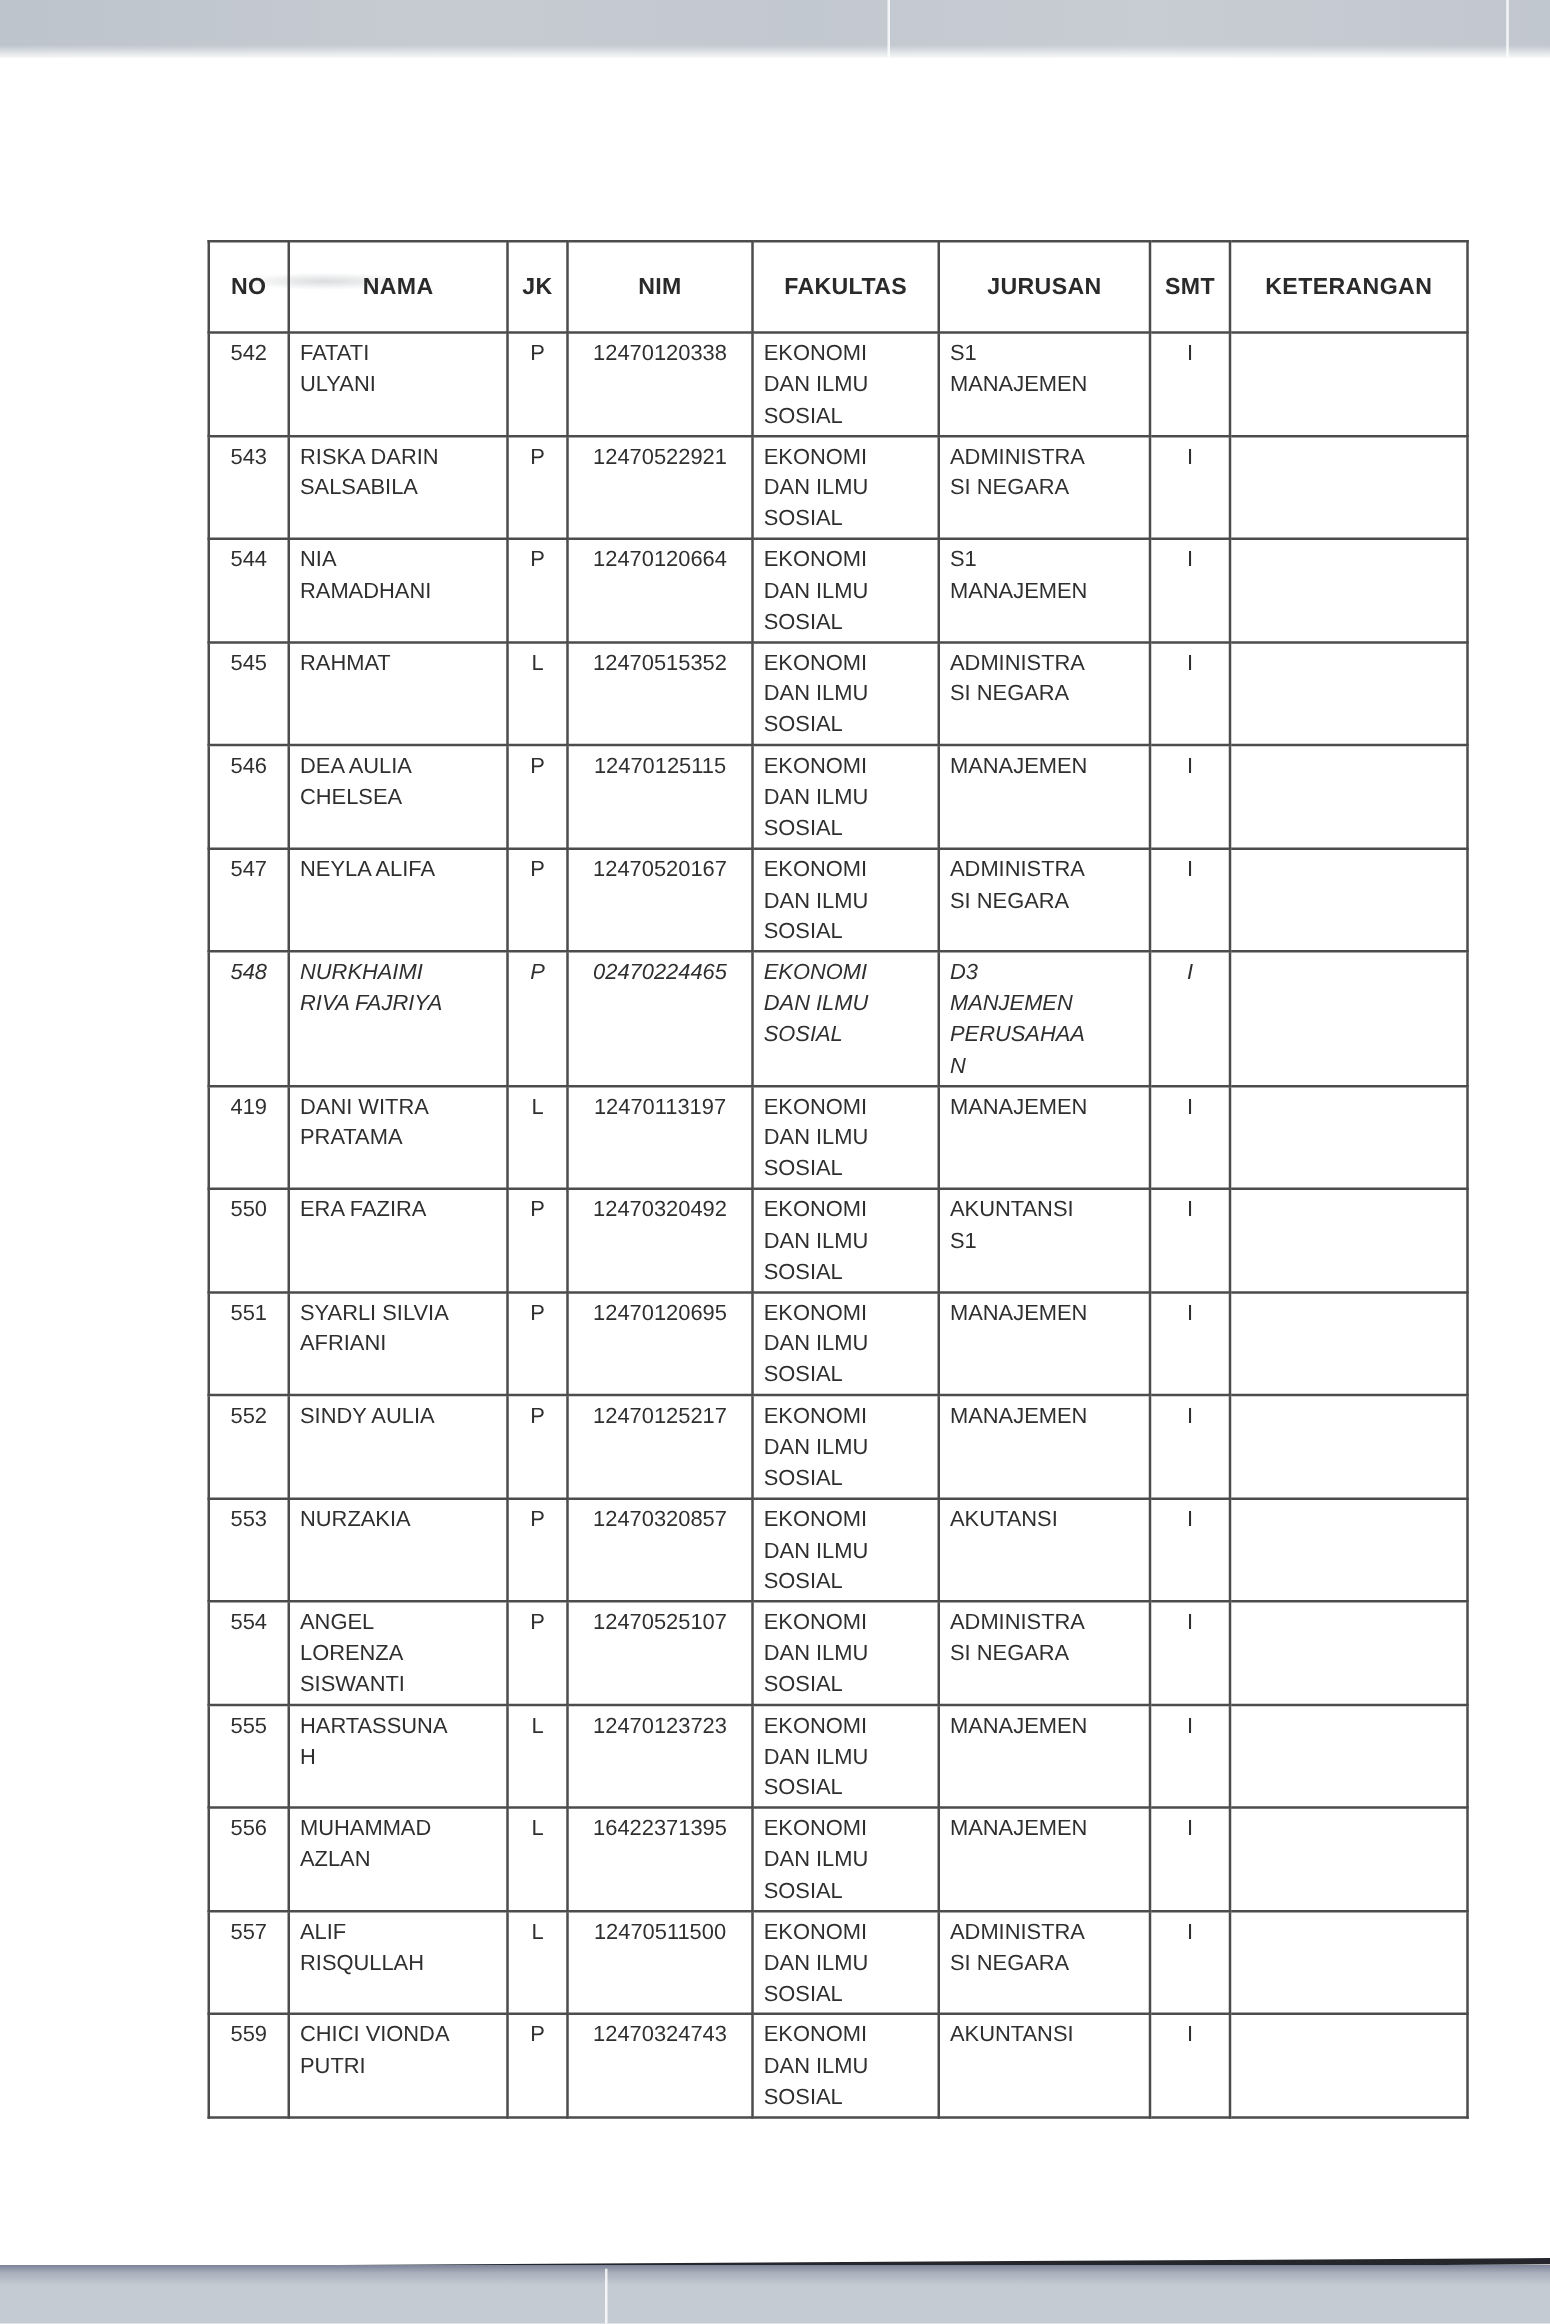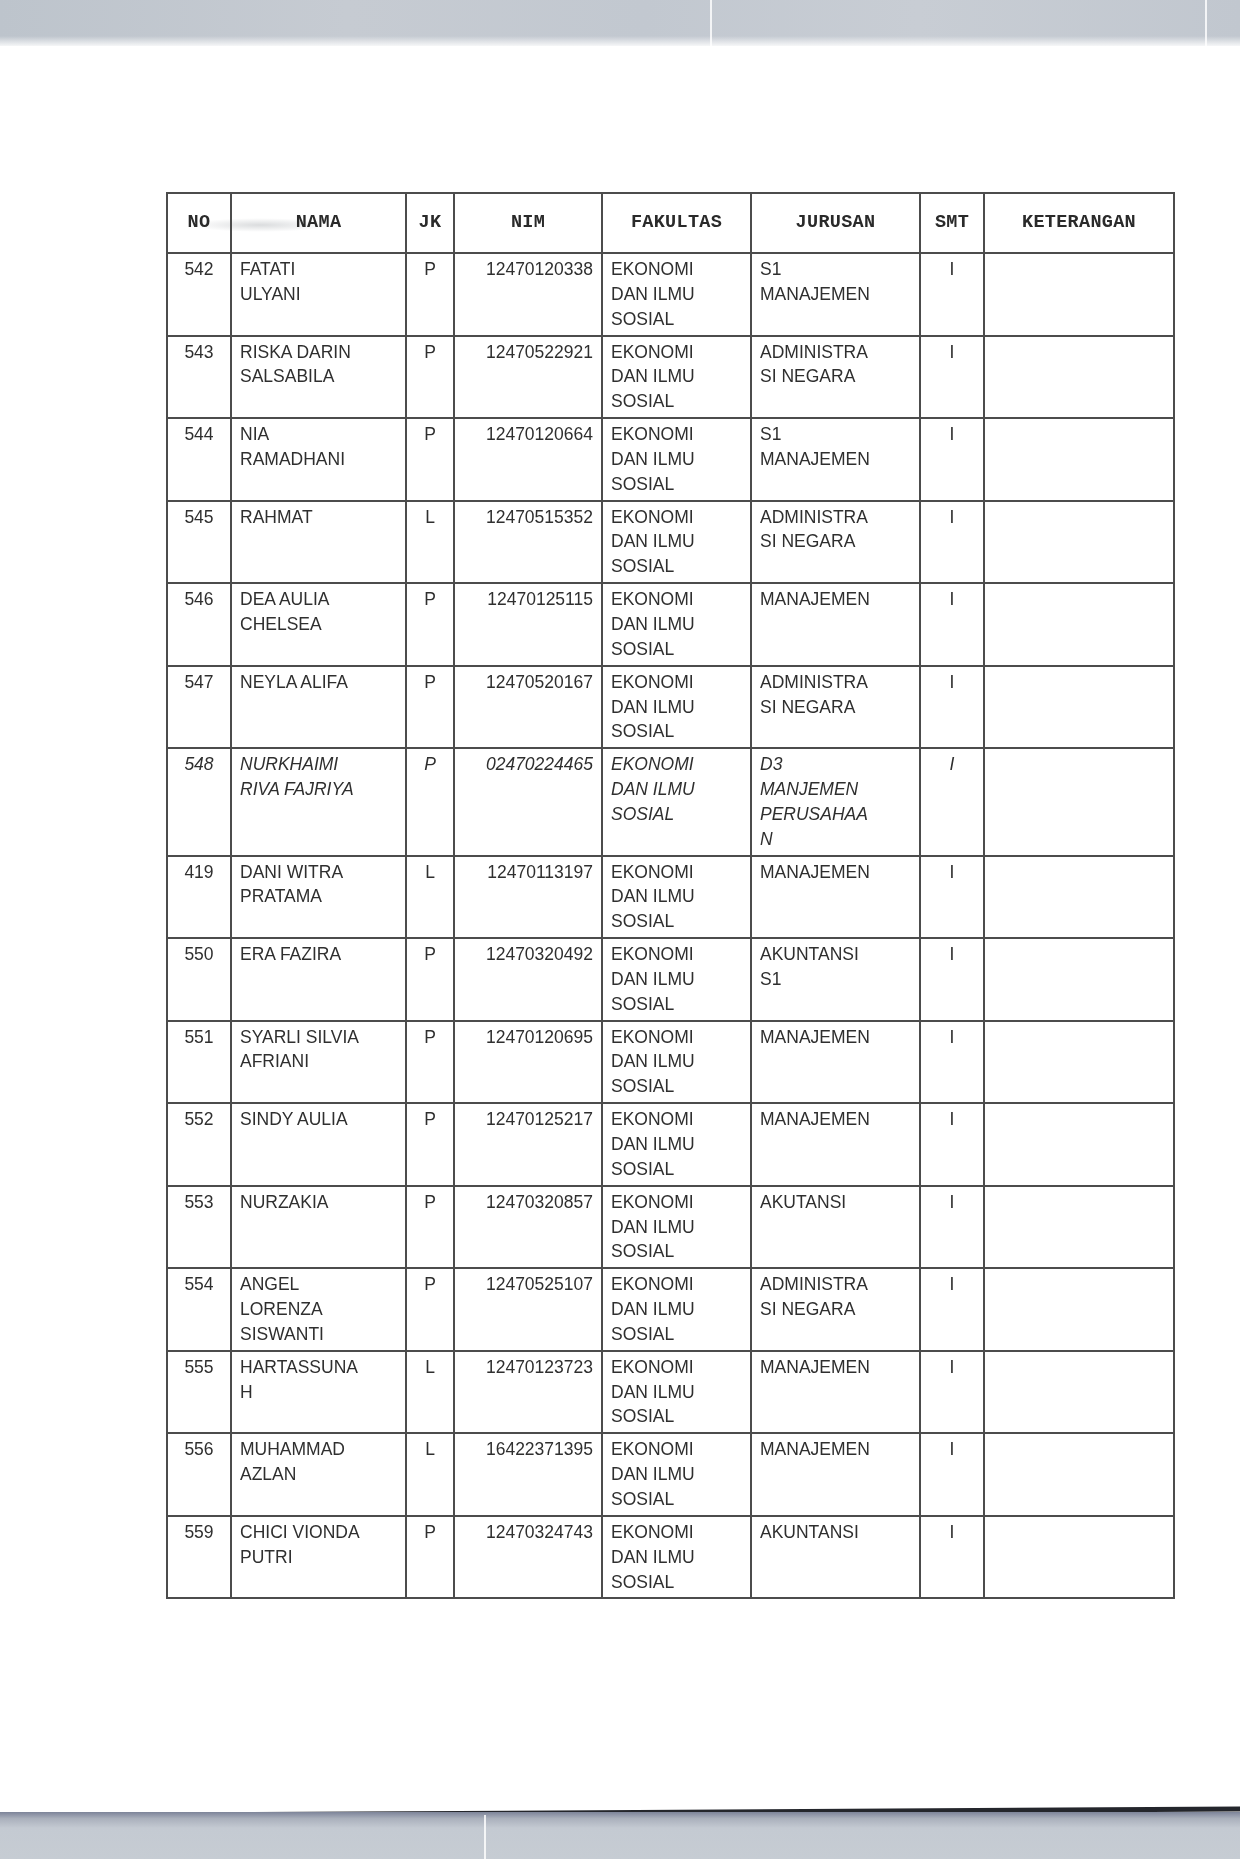--- a/index.html
+++ b/index.html
@@ -47,7 +47,7 @@
     padding:3px 8px;vertical-align:top;white-space:pre-line;
     overflow:hidden;
   }
-  table.roster thead tr{height:60px;font-family:Liberation Mono, monospace;}
+  table.roster thead tr{height:73px;}
   table.roster th{
     font-weight:bold;font-size:18.5px;text-align:center;vertical-align:middle;
     letter-spacing:.3px;color:#2a2a2a;white-space:normal;

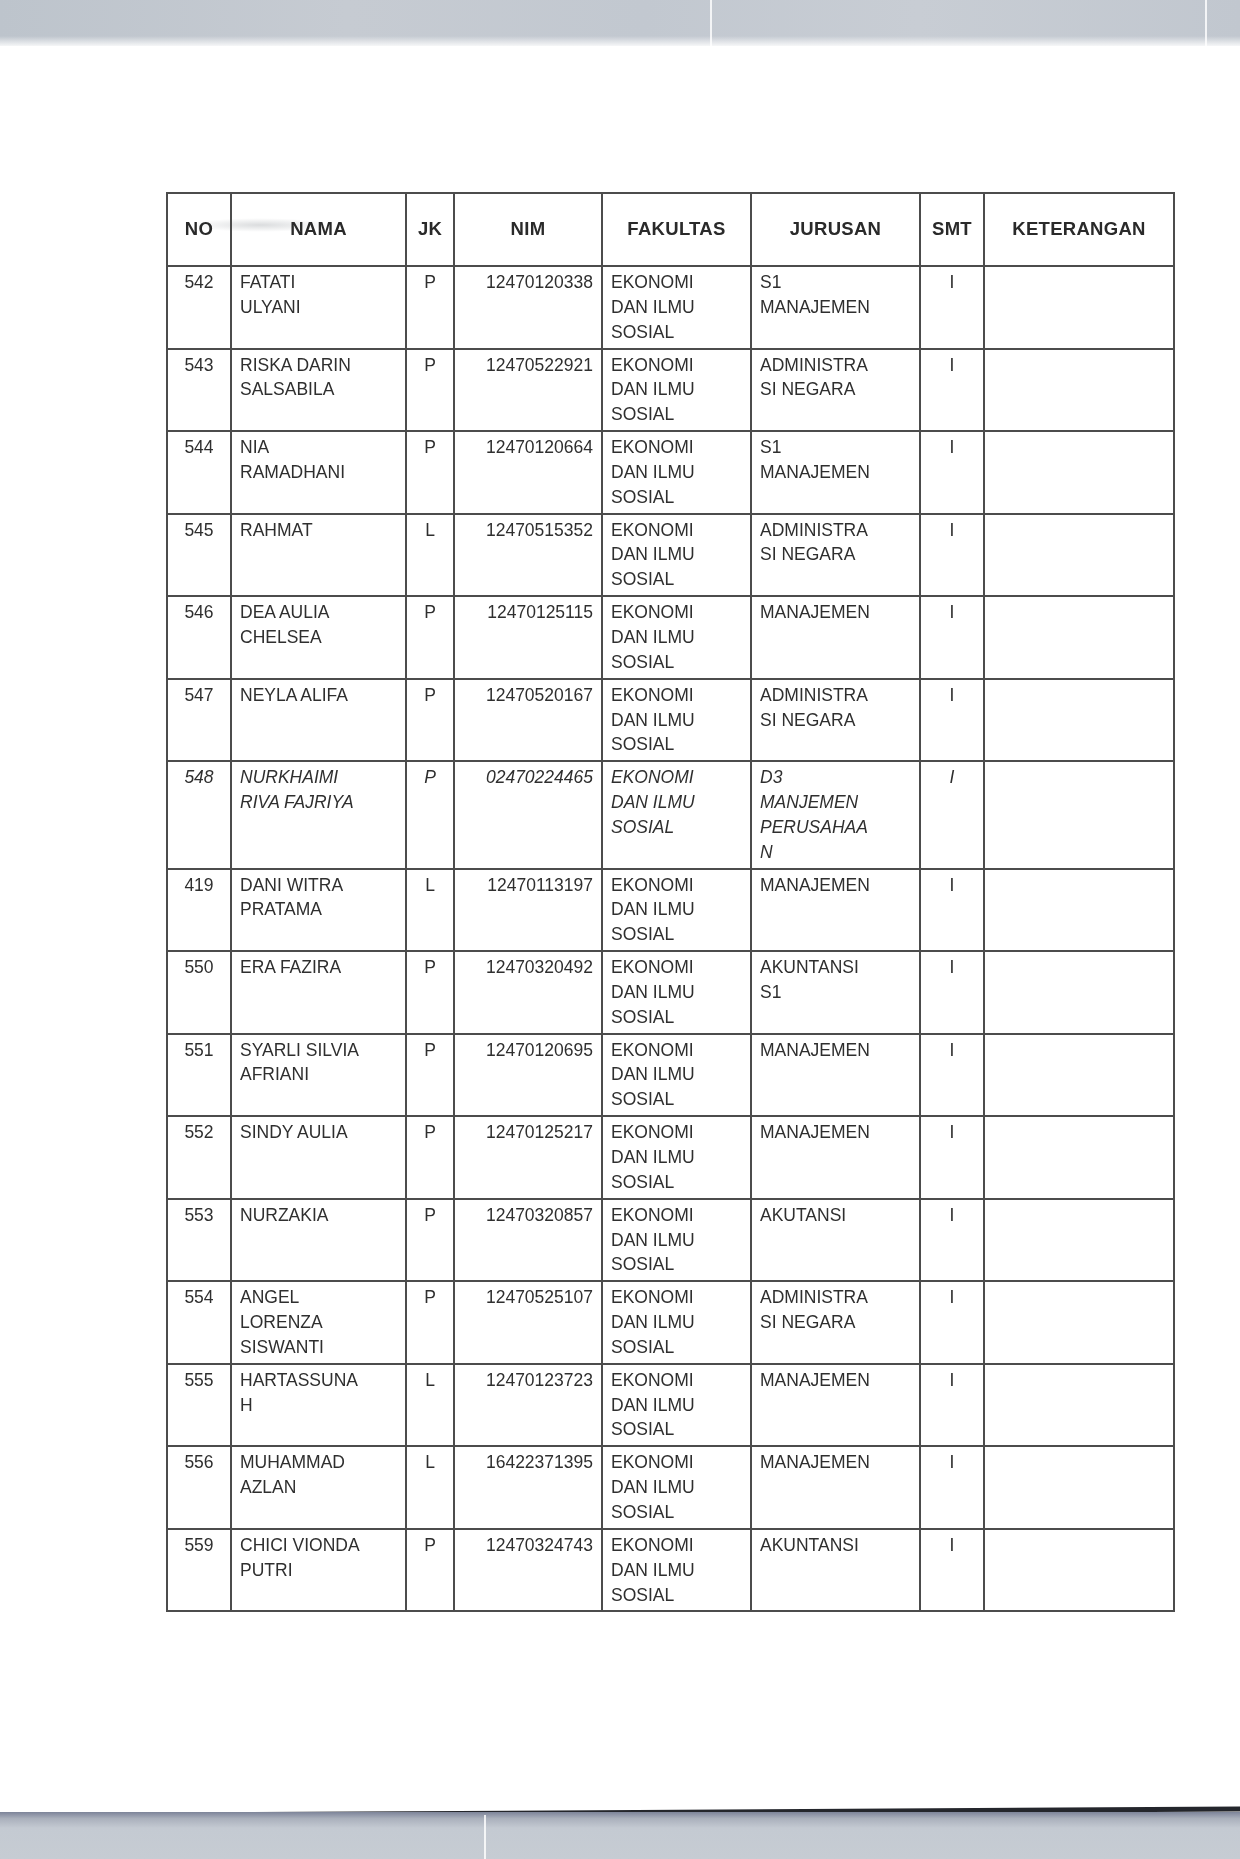--- a/index.html
+++ b/index.html
@@ -56,7 +56,7 @@
   table.roster tbody tr.tall{height:101px;font-style:italic;}
   td.col-no{text-align:center;padding-left:2px;padding-right:2px;margin-top:32px;}
   td.col-jk{text-align:center;}
-  td.col-nim{text-align:right;padding-left:2px;padding-right:2px;}
+  td.col-nim{text-align:center;padding-left:2px;padding-right:2px;}
   td.col-smt{text-align:center;vertical-align:bottom;padding-bottom:4px;}
   td.col-nama,td.col-fakultas,td.col-jurusan{text-align:left;}
 </style>

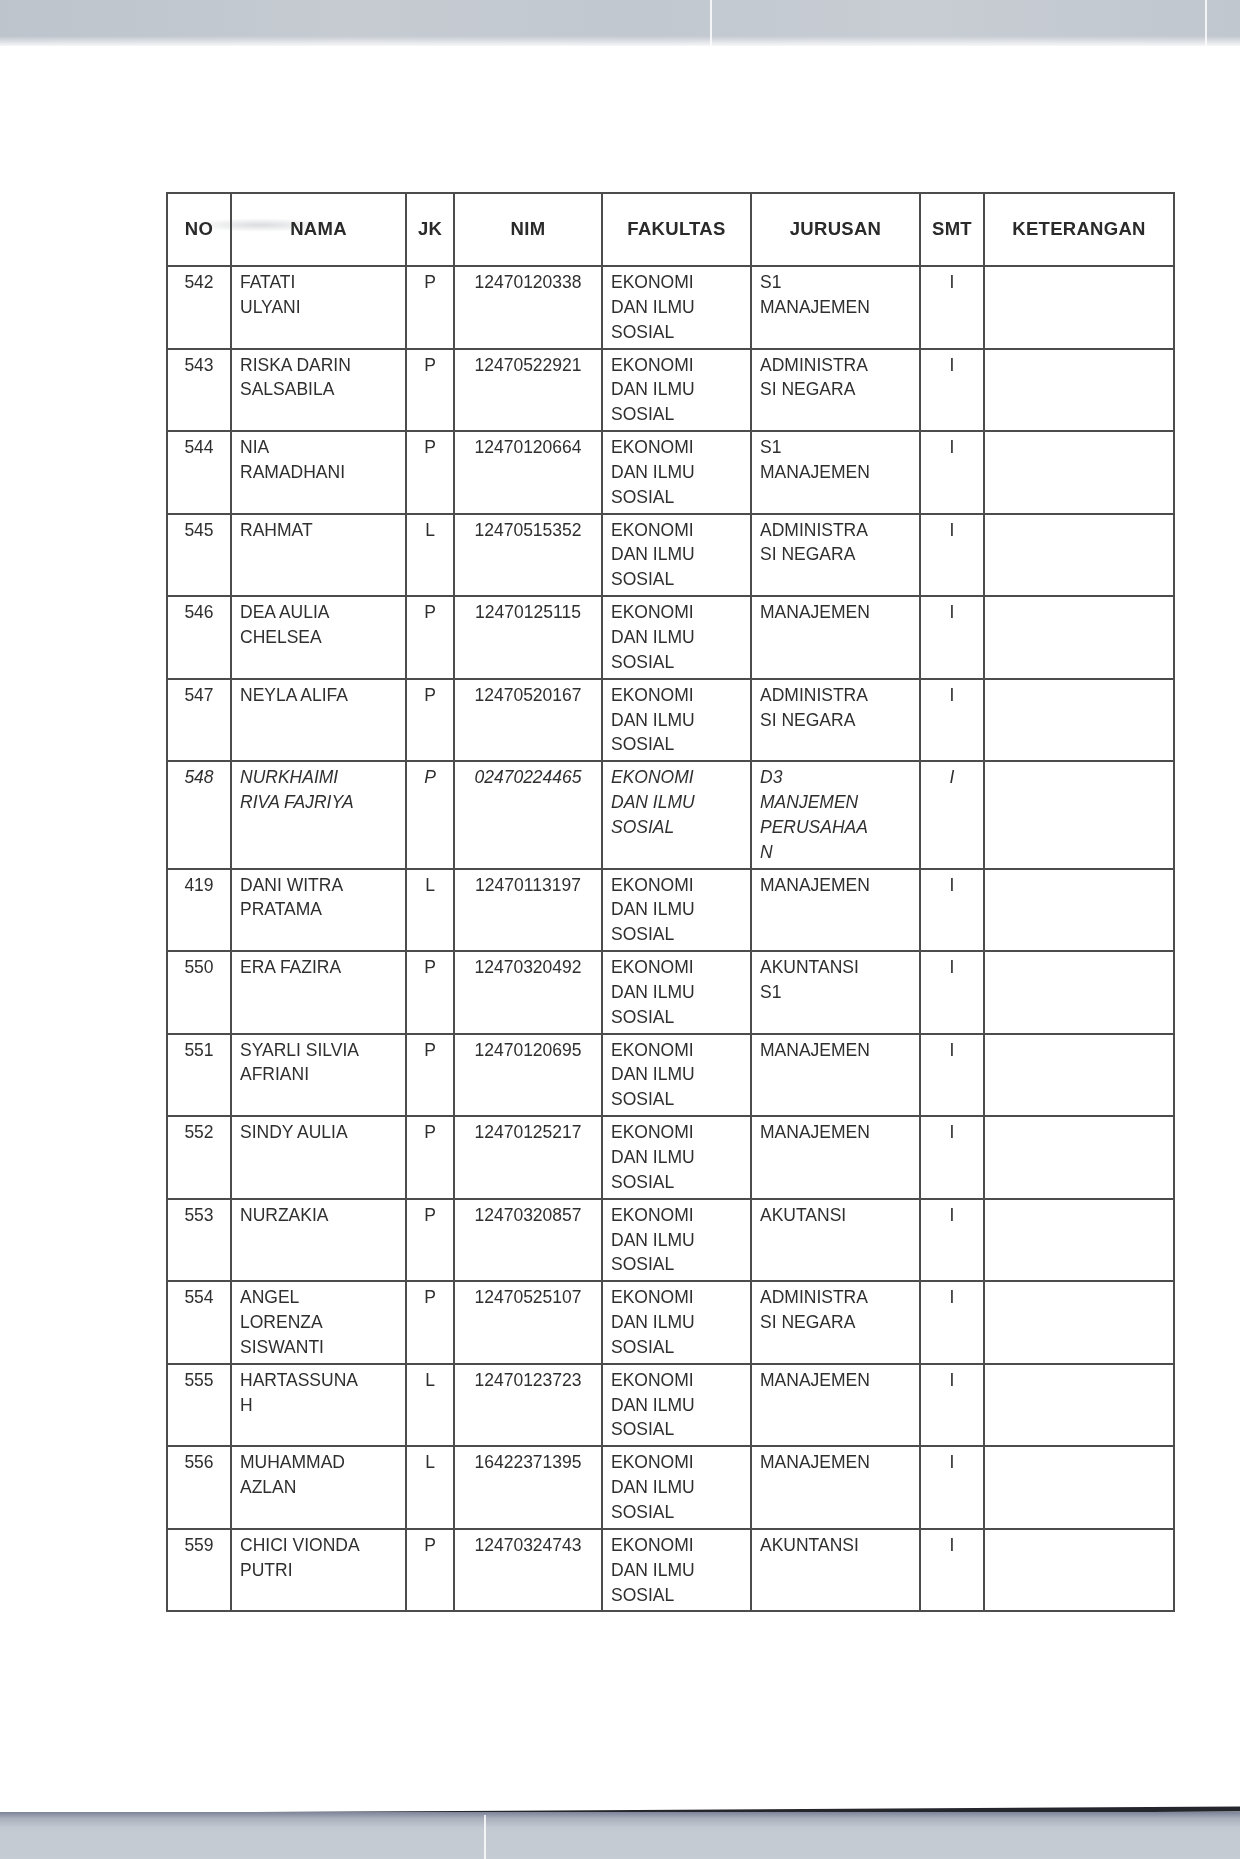--- a/index.html
+++ b/index.html
@@ -298,6 +298,20 @@
         <td class="col-keterangan"></td>
       </tr>
       <tr>
+        <td class="col-no">557</td>
+        <td class="col-nama">ALIF
+RISQULLAH</td>
+        <td class="col-jk">L</td>
+        <td class="col-nim">12470511500</td>
+        <td class="col-fakultas">EKONOMI
+DAN ILMU
+SOSIAL</td>
+        <td class="col-jurusan">ADMINISTRA
+SI NEGARA</td>
+        <td class="col-smt">I</td>
+        <td class="col-keterangan"></td>
+      </tr>
+      <tr>
         <td class="col-no">559</td>
         <td class="col-nama">CHICI VIONDA
 PUTRI</td>

